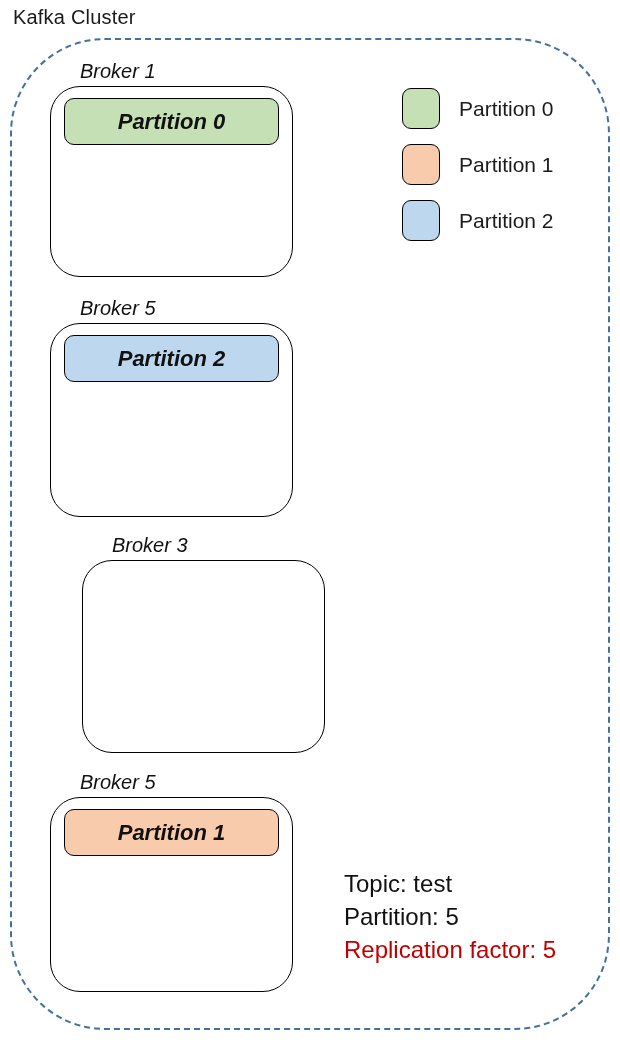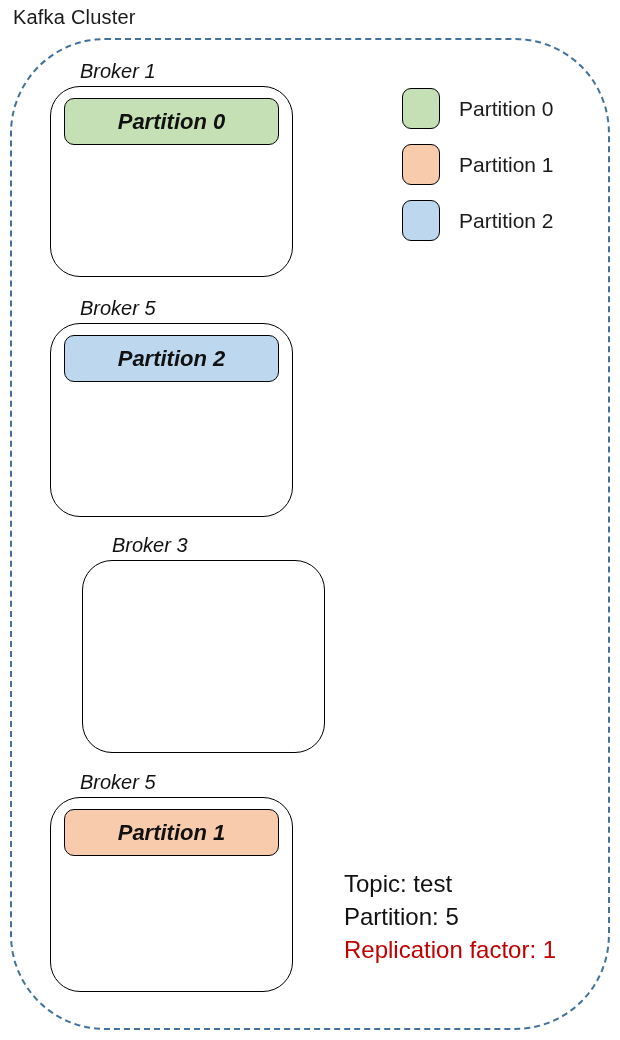--- a/index.html
+++ b/index.html
@@ -172,7 +172,7 @@
   <div class="topic-info">
     <div>Topic: test</div>
     <div>Partition: 5</div>
-    <div style="color: rgb(192, 0, 0);">Replication factor: 1</div>
+    <div style="color: rgb(192, 0, 0);">Replication factor: 5</div>
   </div>
 
 </div>

